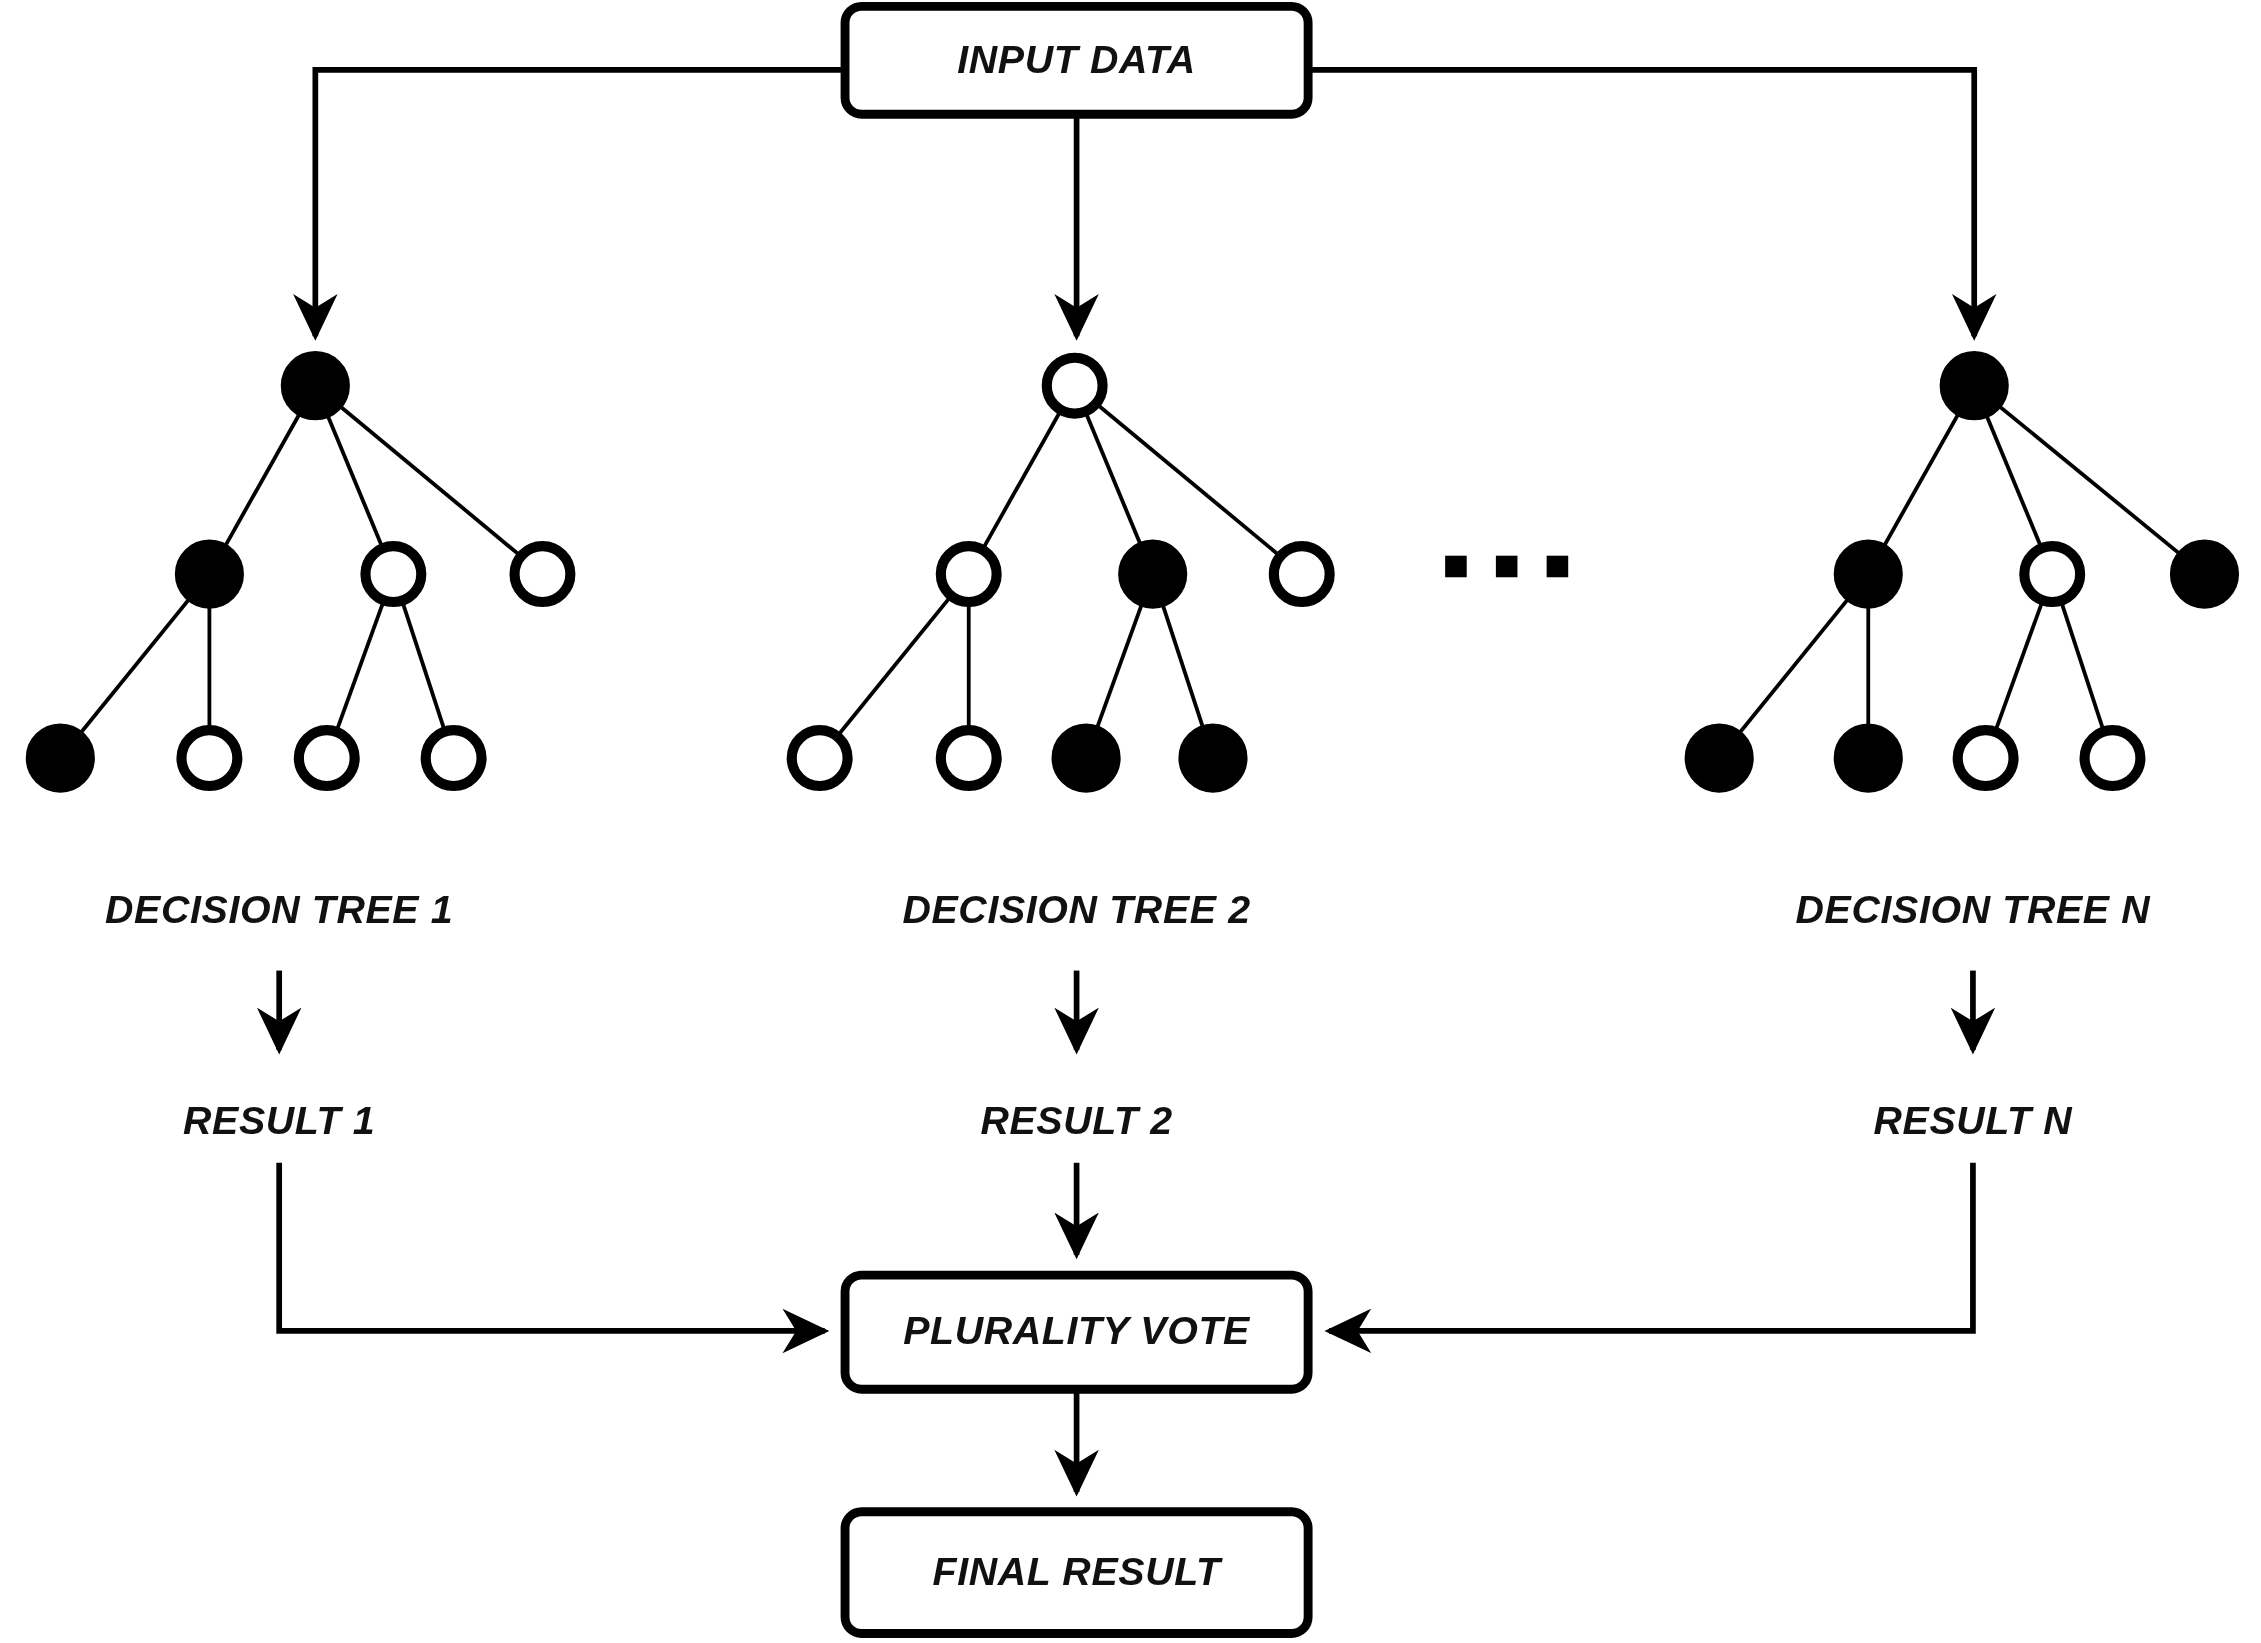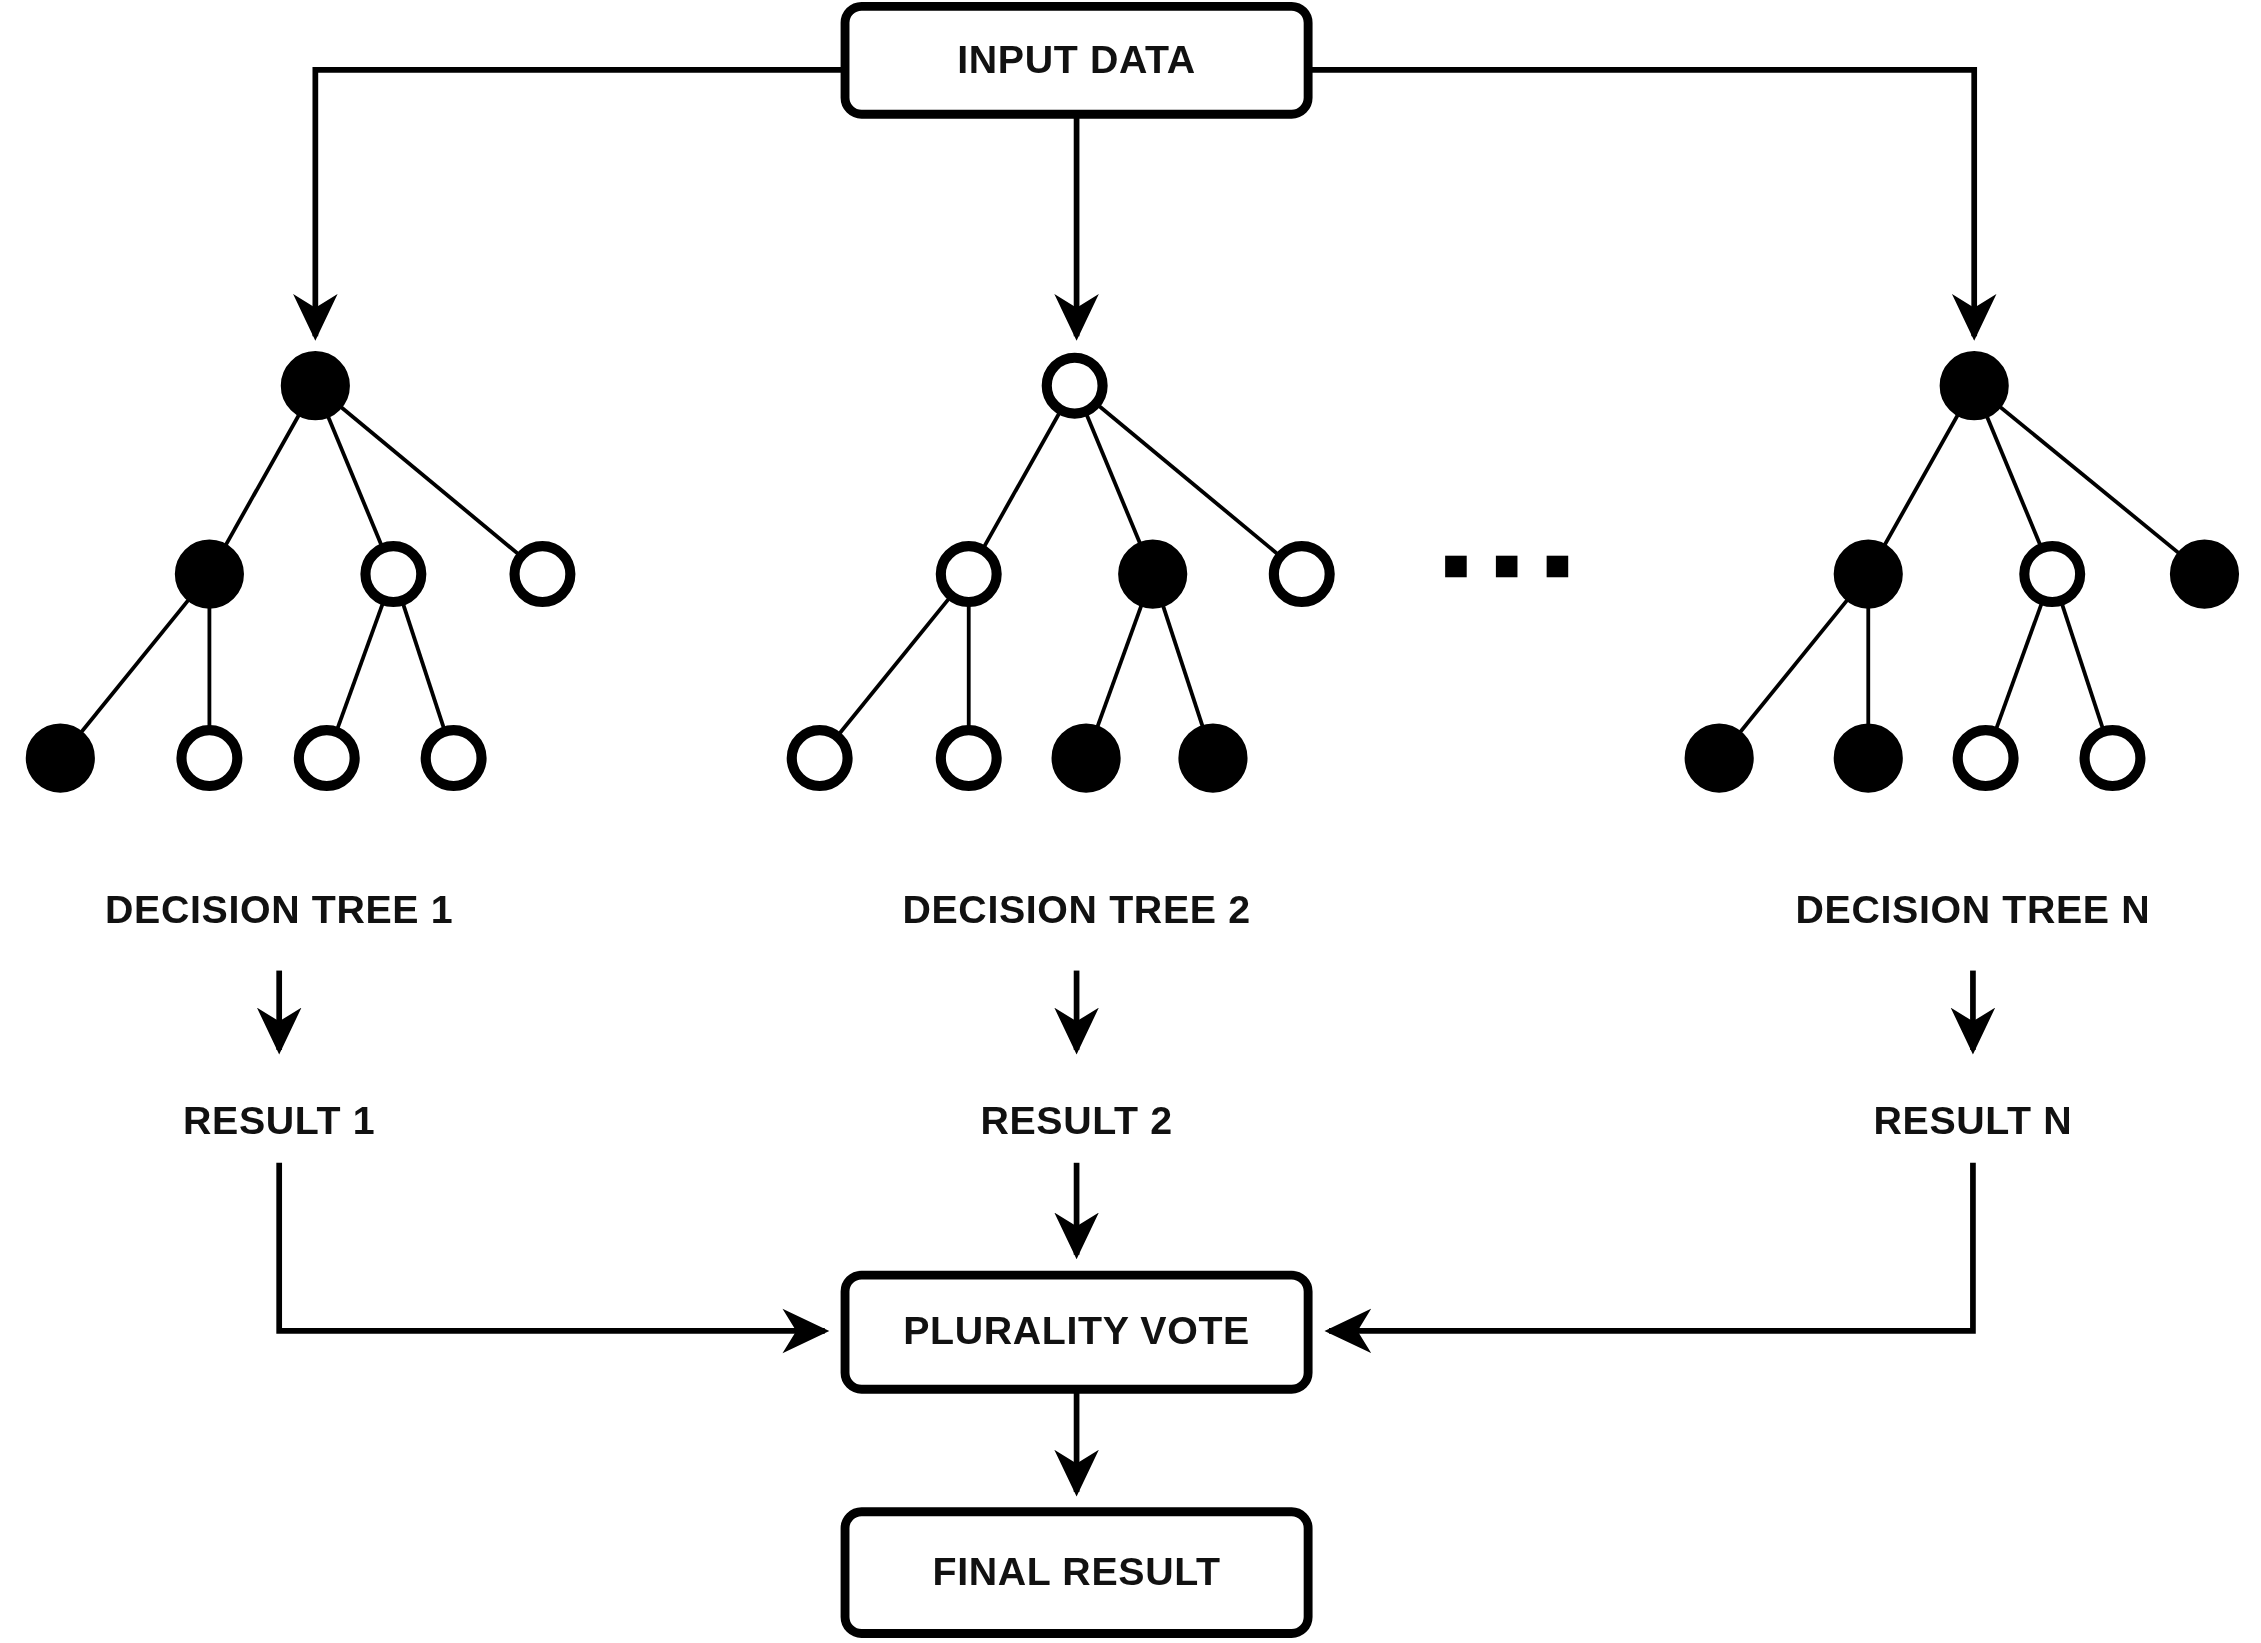--- a/index.html
+++ b/index.html
@@ -18,6 +18,7 @@
     width: 2261px;
     height: 1643px;
     background: #ffffff;
+    font-style: italic;
   }
   svg#flow {
     position: absolute;

